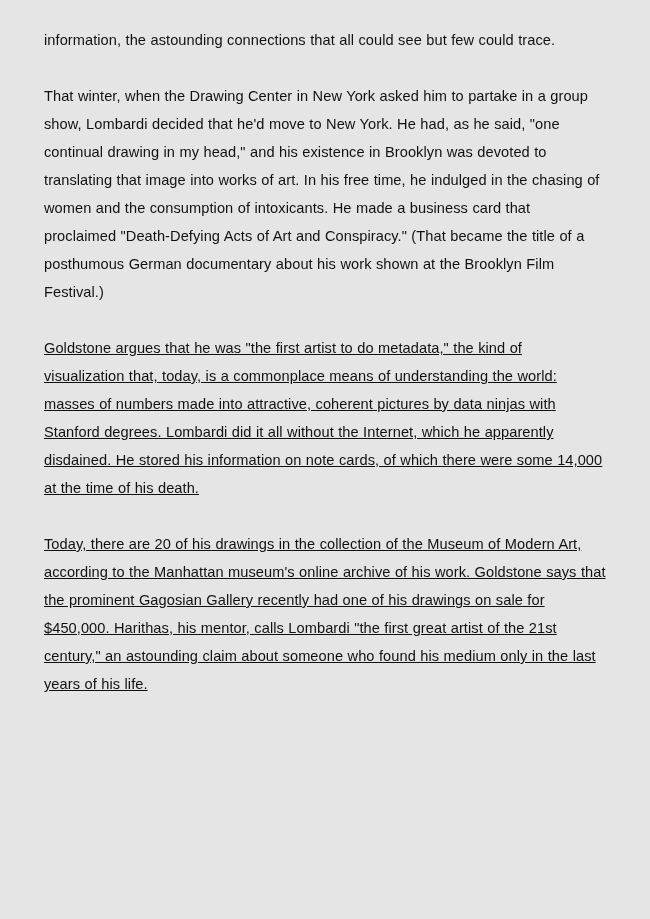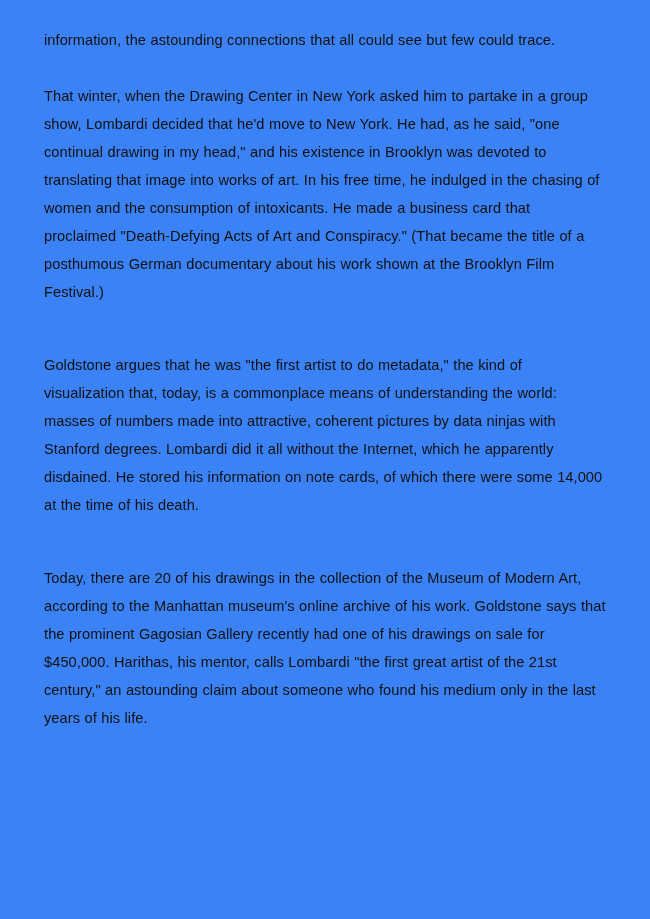--- a/index.html
+++ b/index.html
@@ -19,7 +19,7 @@
     width: 650px;
     height: 919px;
     padding: 26px 44px 0 44px;
-    background: #3b82f6;
+    background: #e5e5e5;
   }
   .article {
     width: 562px;

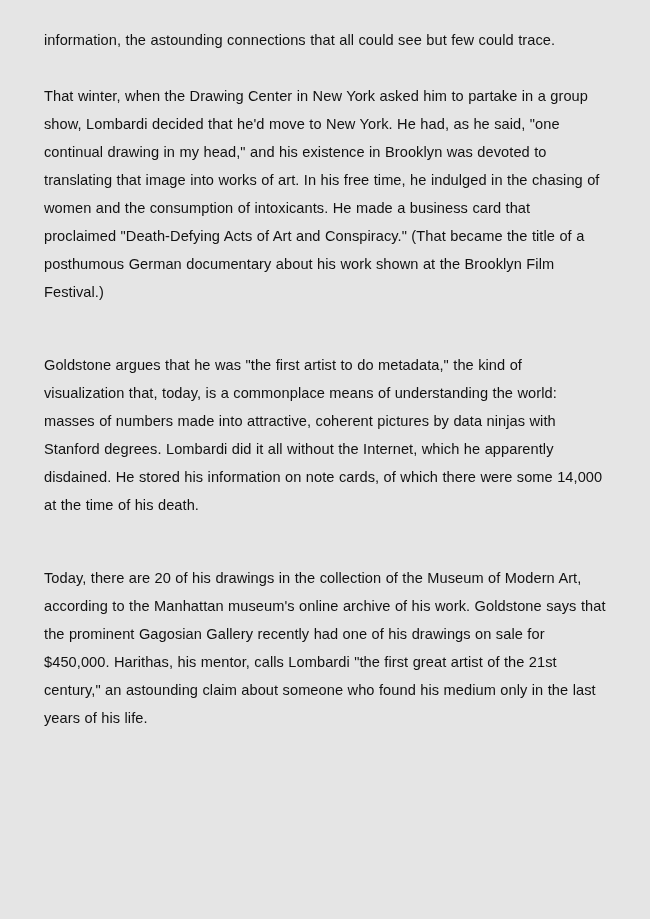--- a/index.html
+++ b/index.html
@@ -34,7 +34,8 @@
     word-spacing: 0.02em;
   }
   .para + .para {
-    margin-top: 45px;
+    margin-top: 28px;
+    text-decoration: underline;
   }
   .para.tight-top {
     margin-top: 0;

